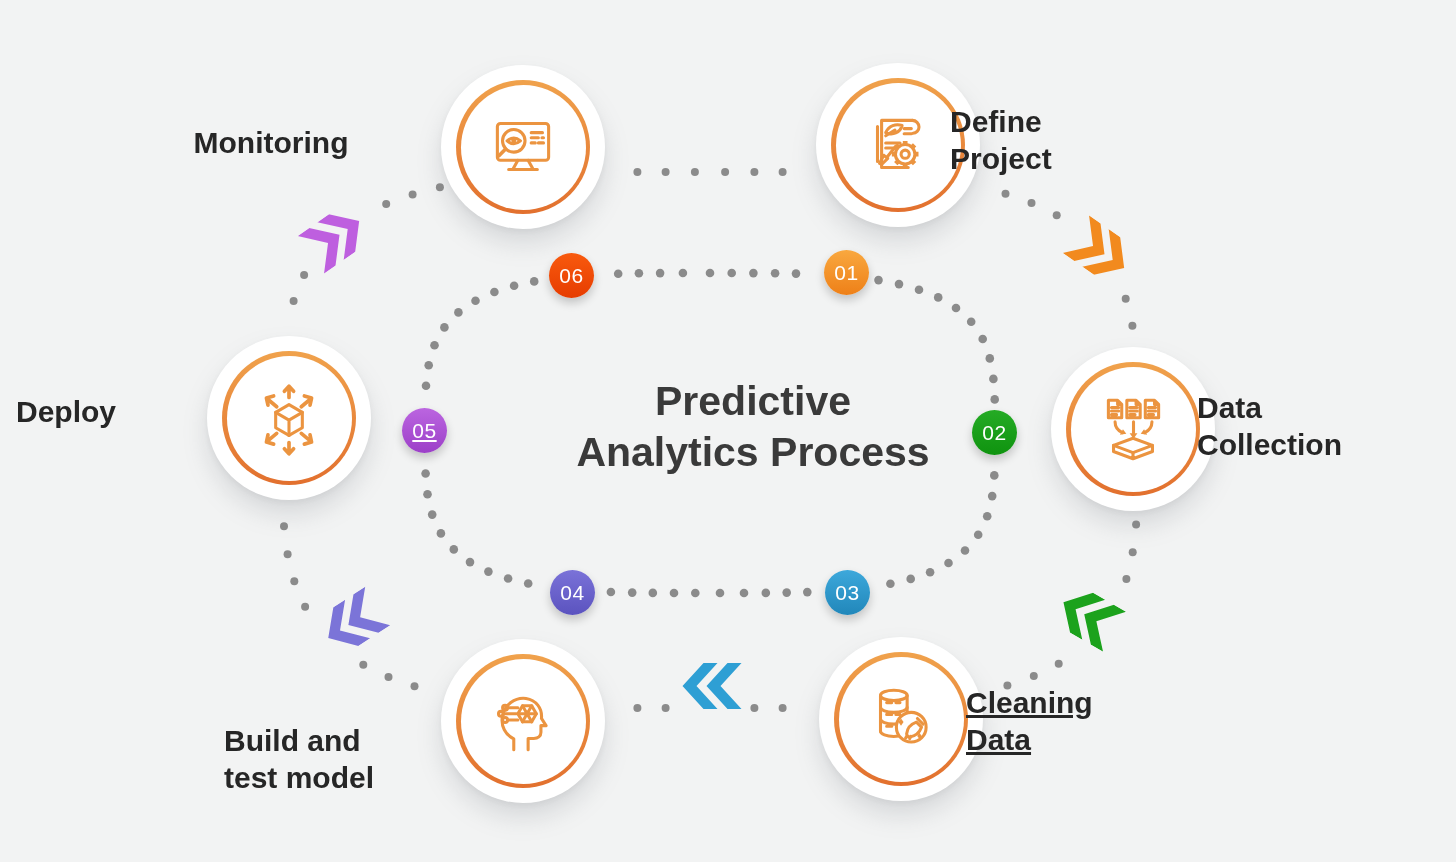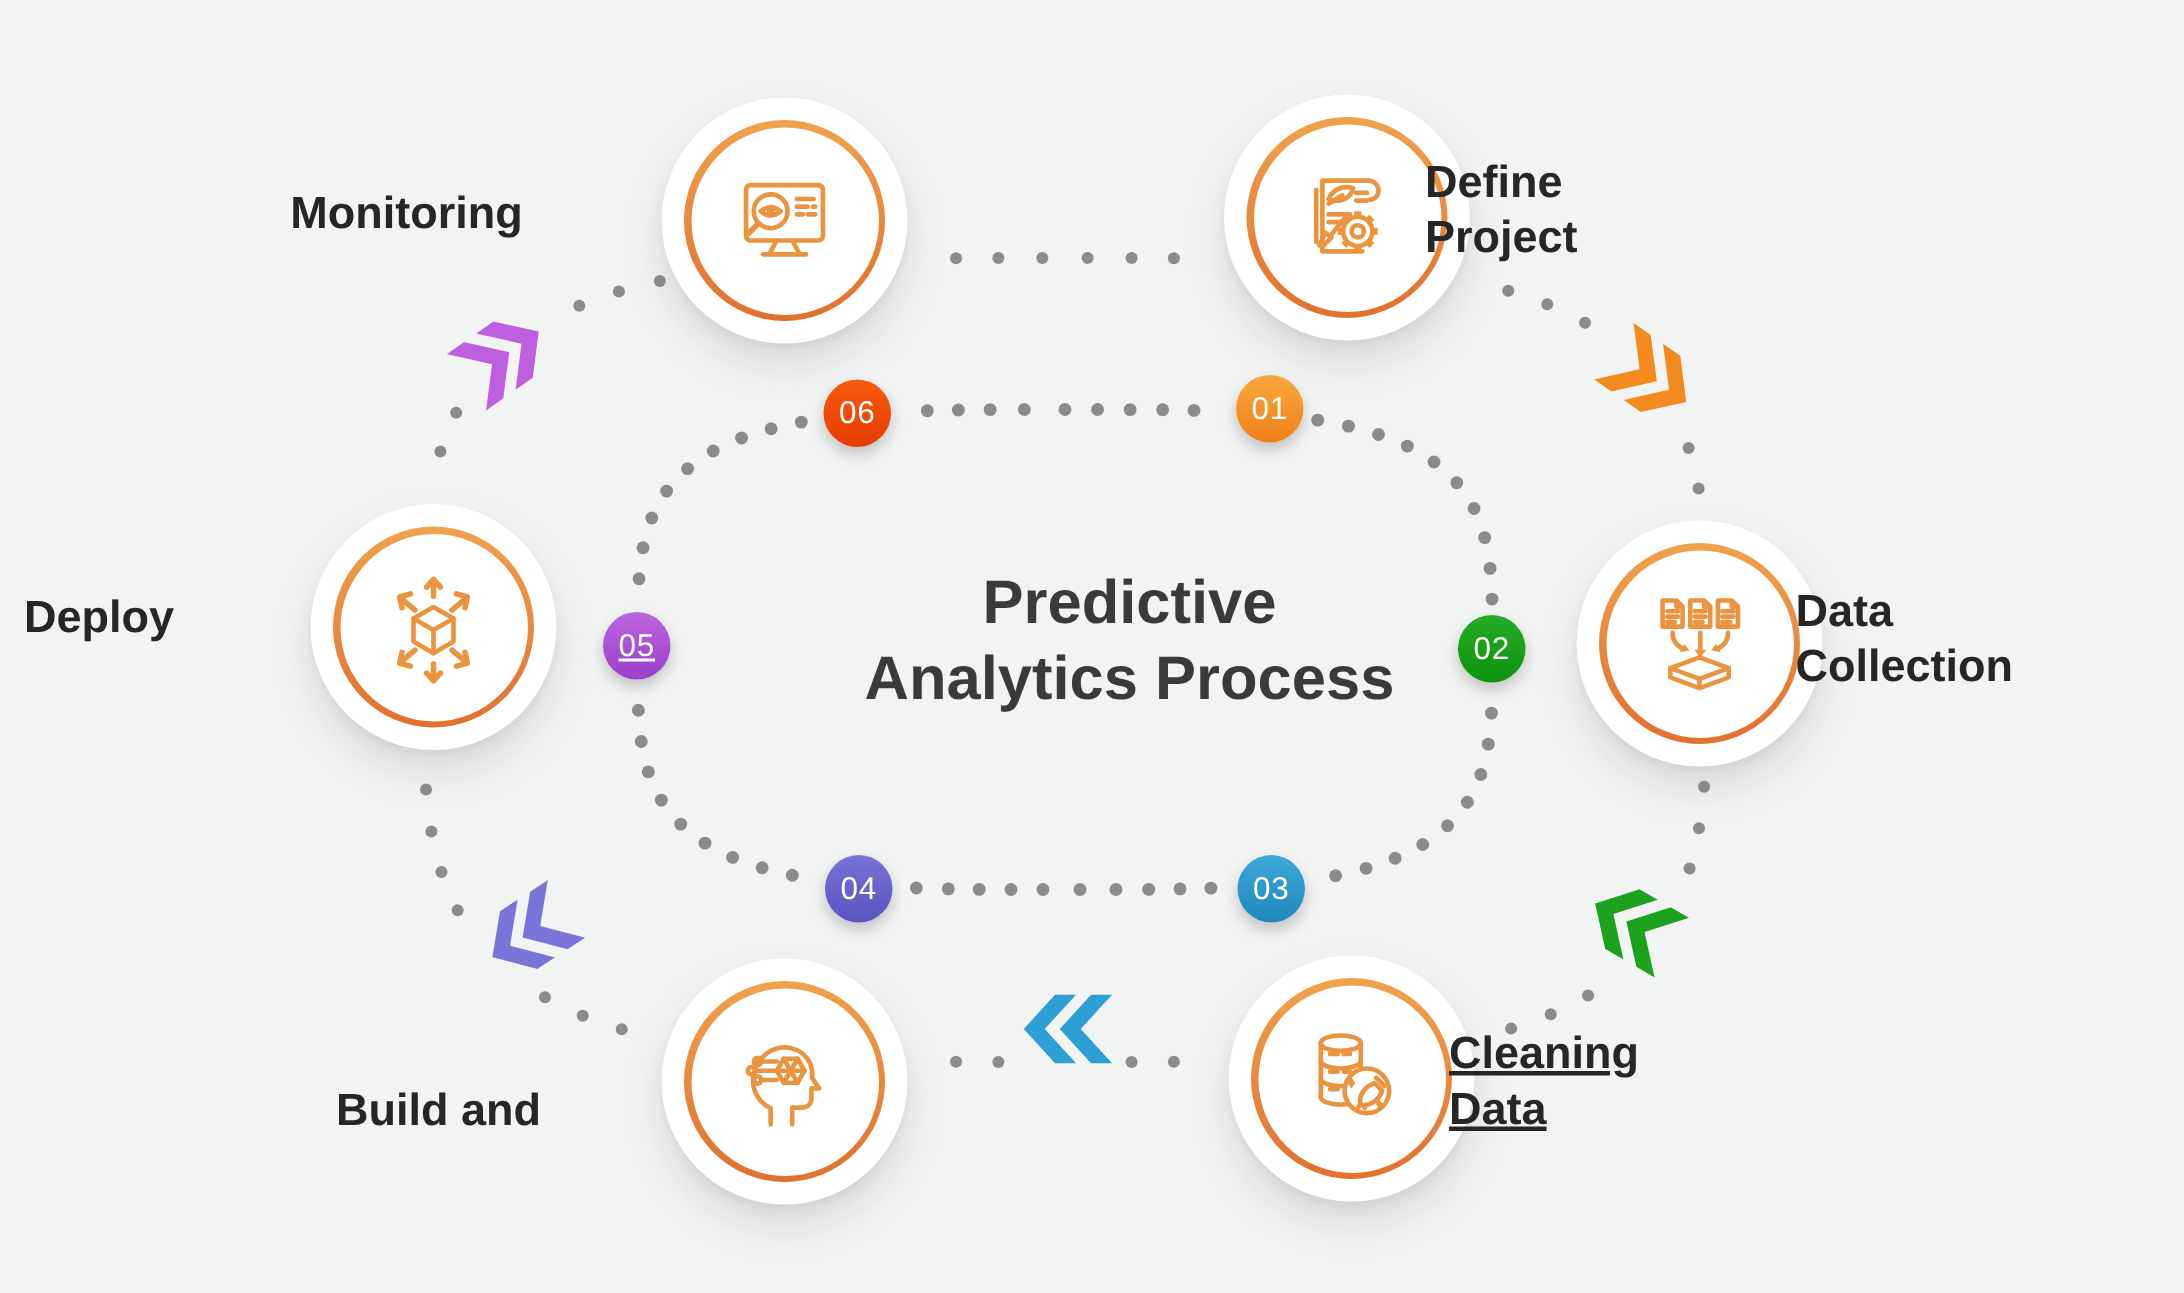--- a/index.html
+++ b/index.html
@@ -340,6 +340,7 @@
   </div>
   <div class="label label-build">
     <div>Build and</div>
+      <div>test model</div>
   </div>
   <div class="label label-deploy">
     <div>Deploy</div>

